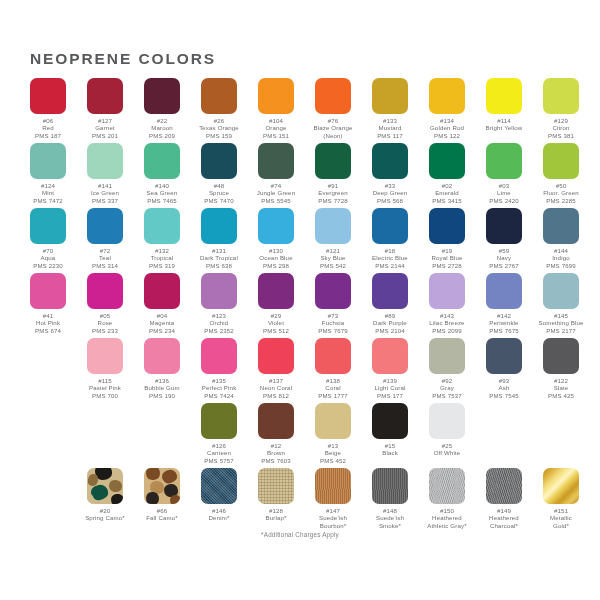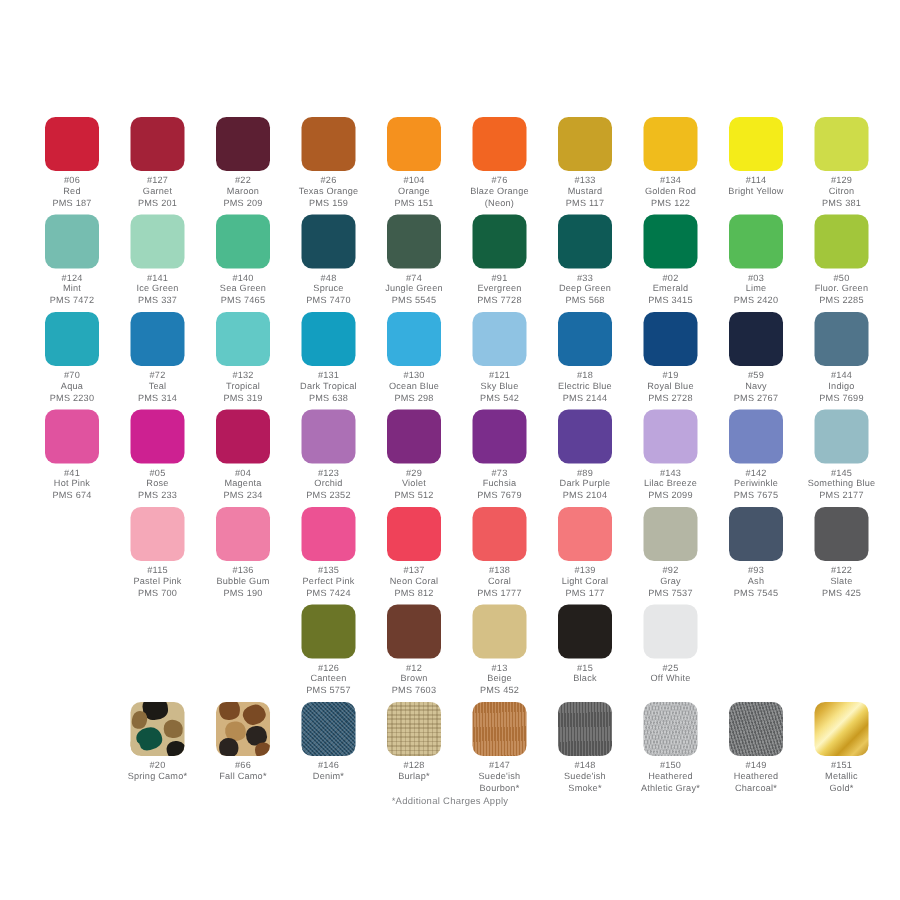--- a/index.html
+++ b/index.html
@@ -91,6 +91,7 @@
 
 <div id="chart-root">
 
+  <div class="page-title">NEOPRENE COLORS</div>
 
   <div class="swatch-grid" id="swatch-grid">
       <div class="swatch-cell" style="left: 19.5px; top: 78px;">

